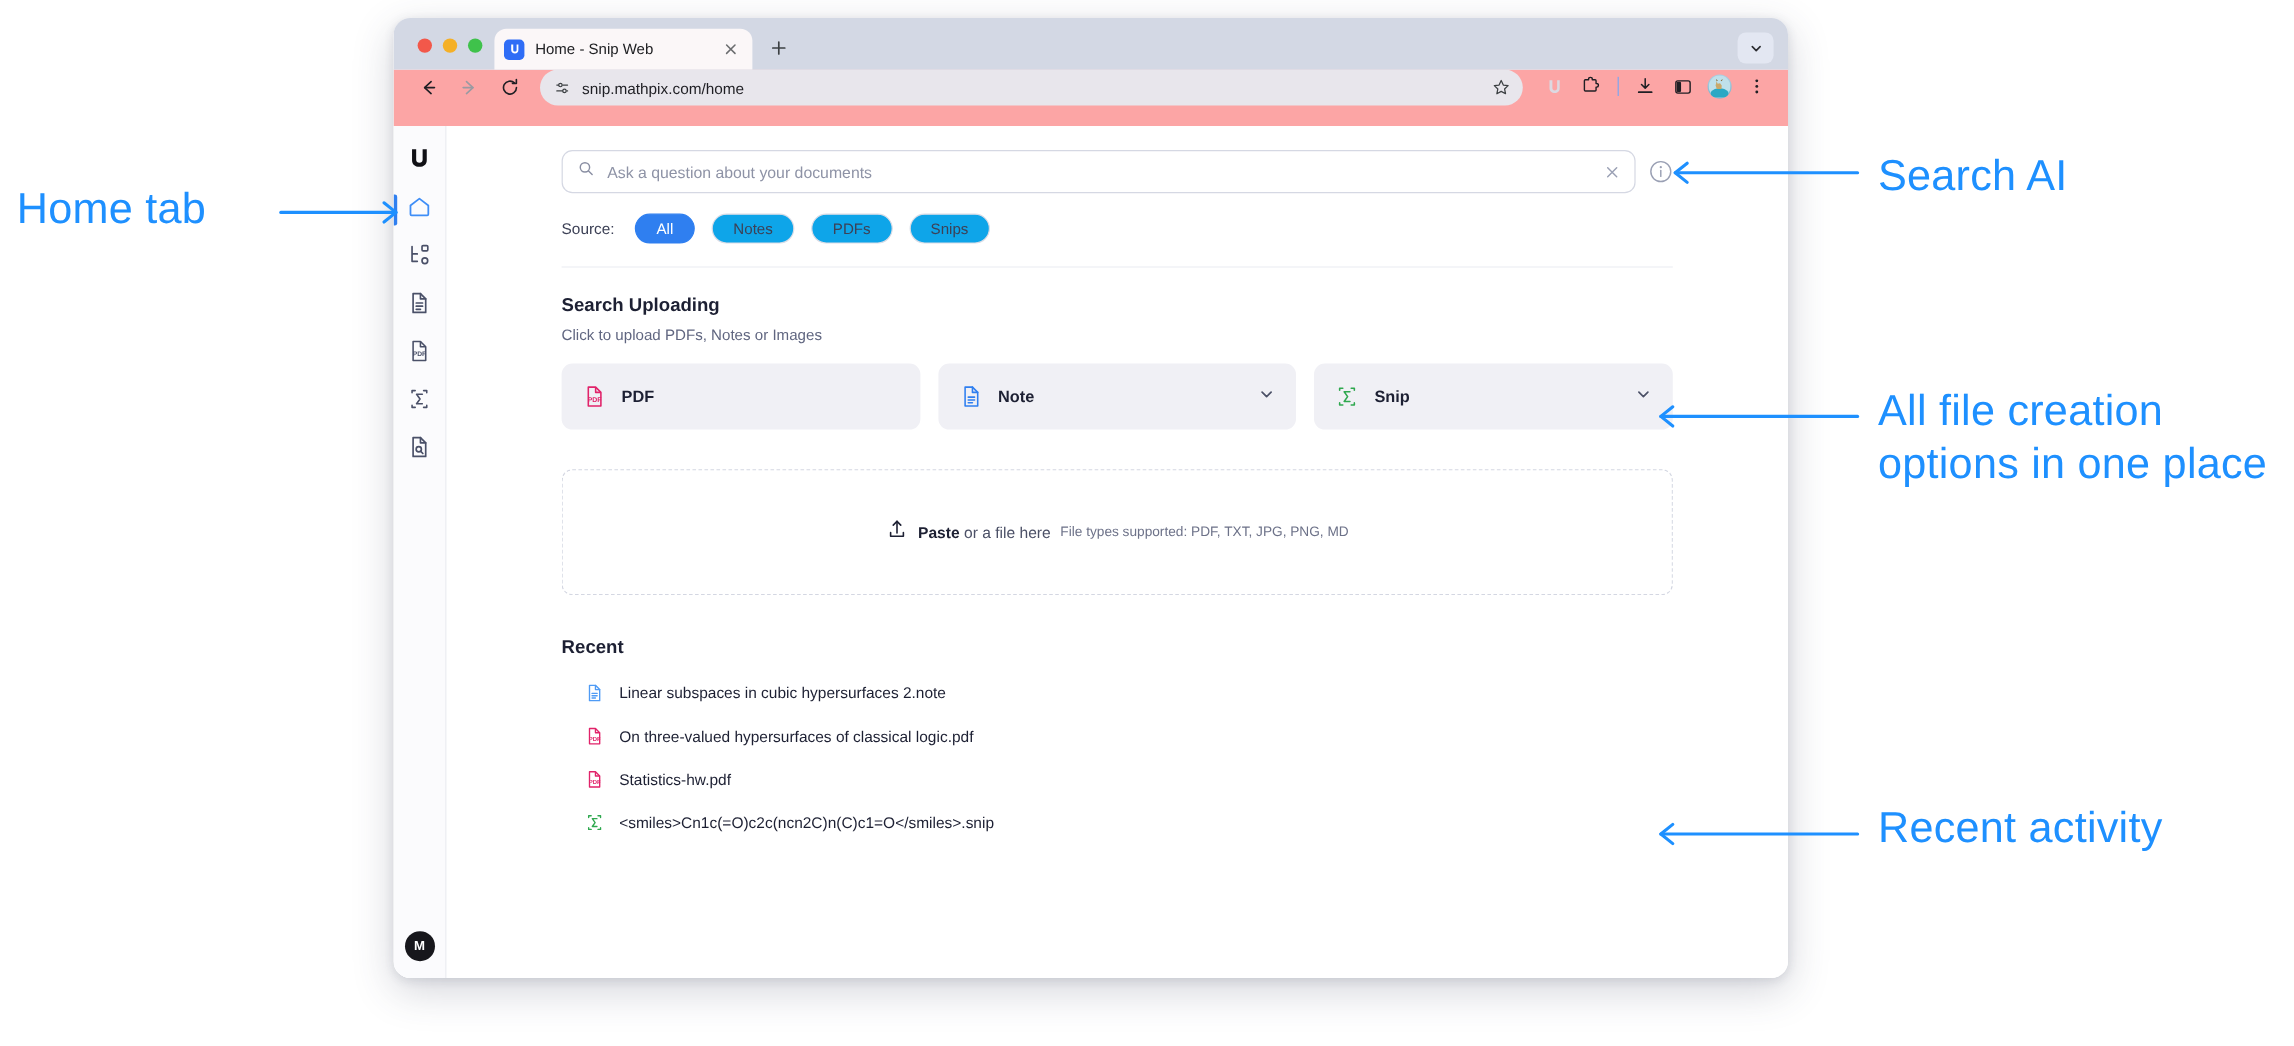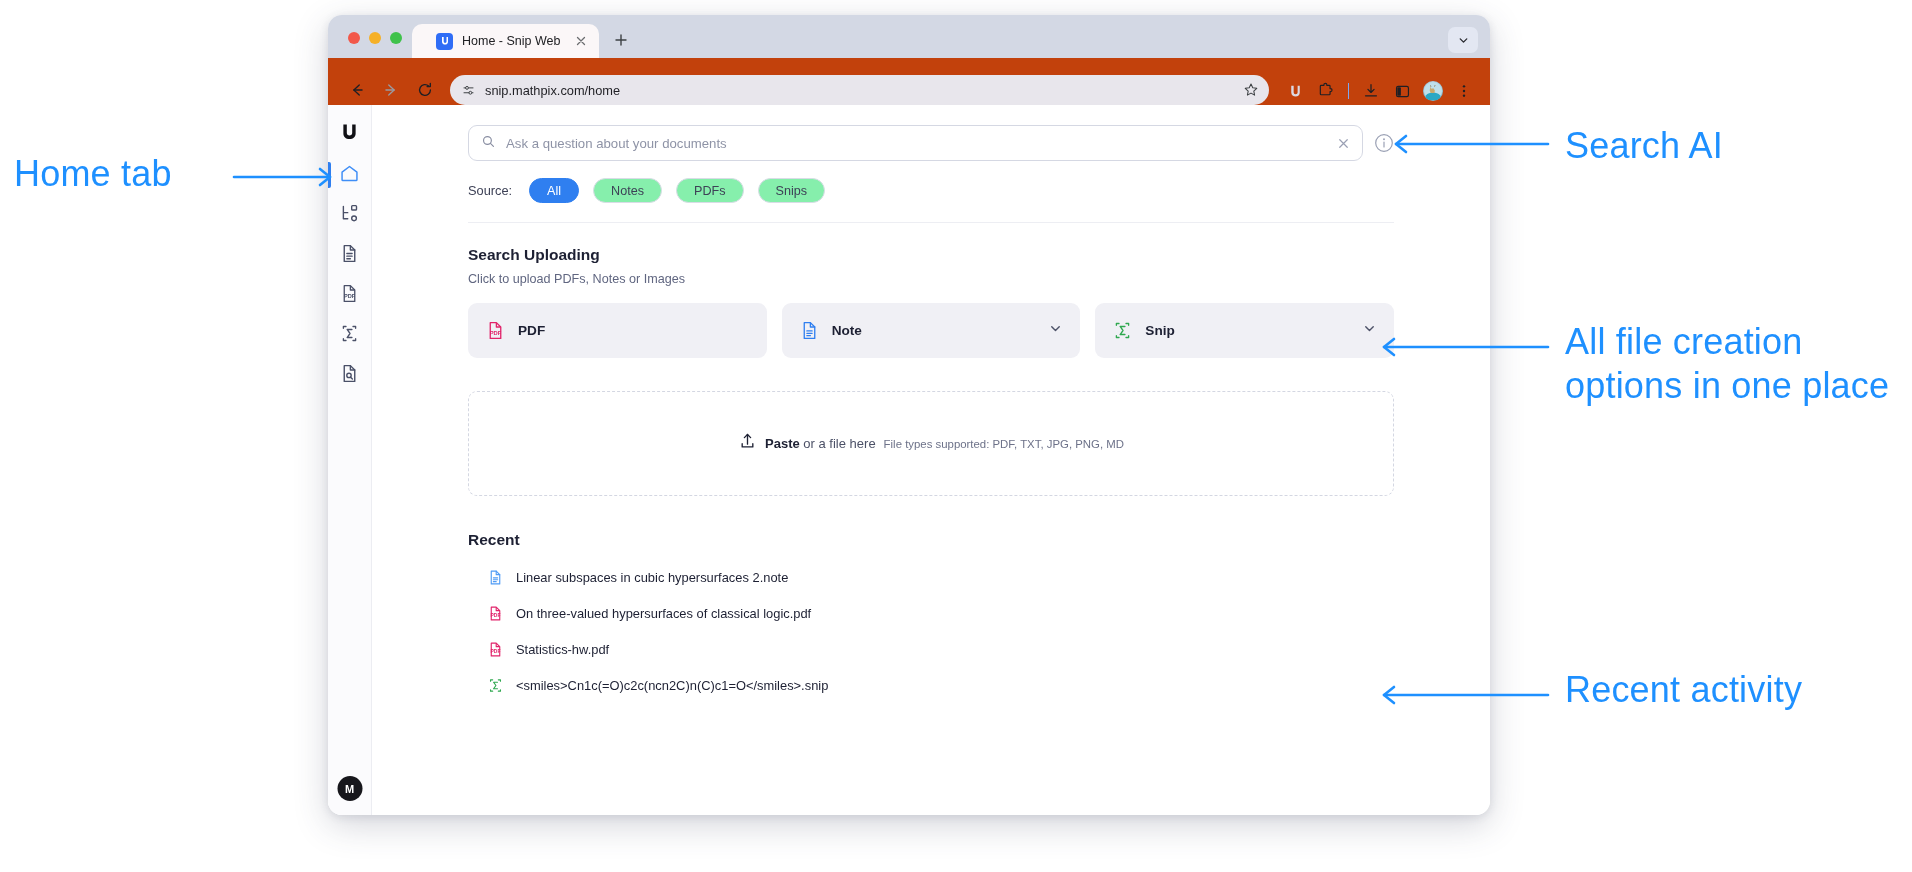--- a/index.html
+++ b/index.html
@@ -35,10 +35,10 @@
   .dot.green { background: #3fc24b; }
 
   .tab {
-    height: 34px; width: 187px; background: #fbf7f8;
+    height: 34px; width: 215px; background: #fbf7f8;
     border-radius: 10px 10px 0 0;
     display: flex; align-items: center; gap: 9px;
-    padding: 0 10px 0 24px; position: relative;
+    padding: 0 10px 0 8px; position: relative;
   }
   .favicon {
     width: 17px; height: 17px; border-radius: 4px;

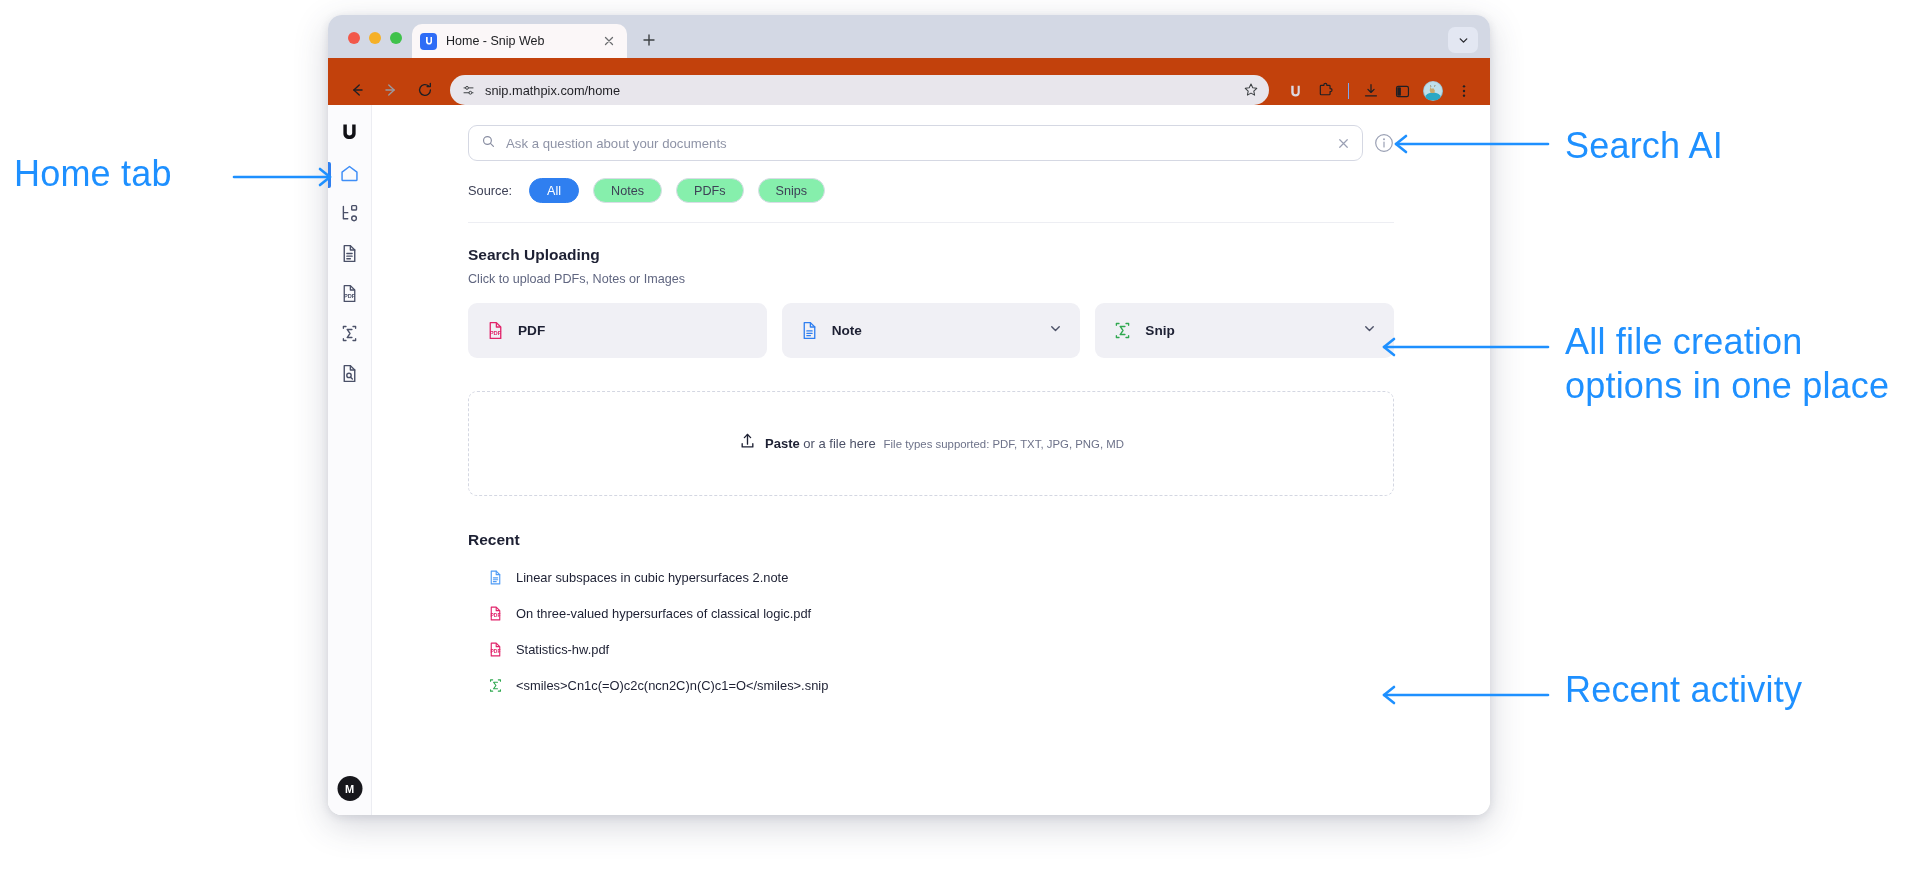--- a/index.html
+++ b/index.html
@@ -64,8 +64,8 @@
 
   
   .toolbar {
-    height: 47px; background: #c2410c; flex: 0 0 auto;
-    display: flex; align-items: flex-end; padding: 0 12px 0 14px; gap: 4px;
+    height: 47px; background: #fca5a5; flex: 0 0 auto;
+    display: flex; align-items: flex-start; padding: 0 12px 0 14px; gap: 4px;
   }
   .navbtn {
     width: 30px; height: 30px; border-radius: 50%;

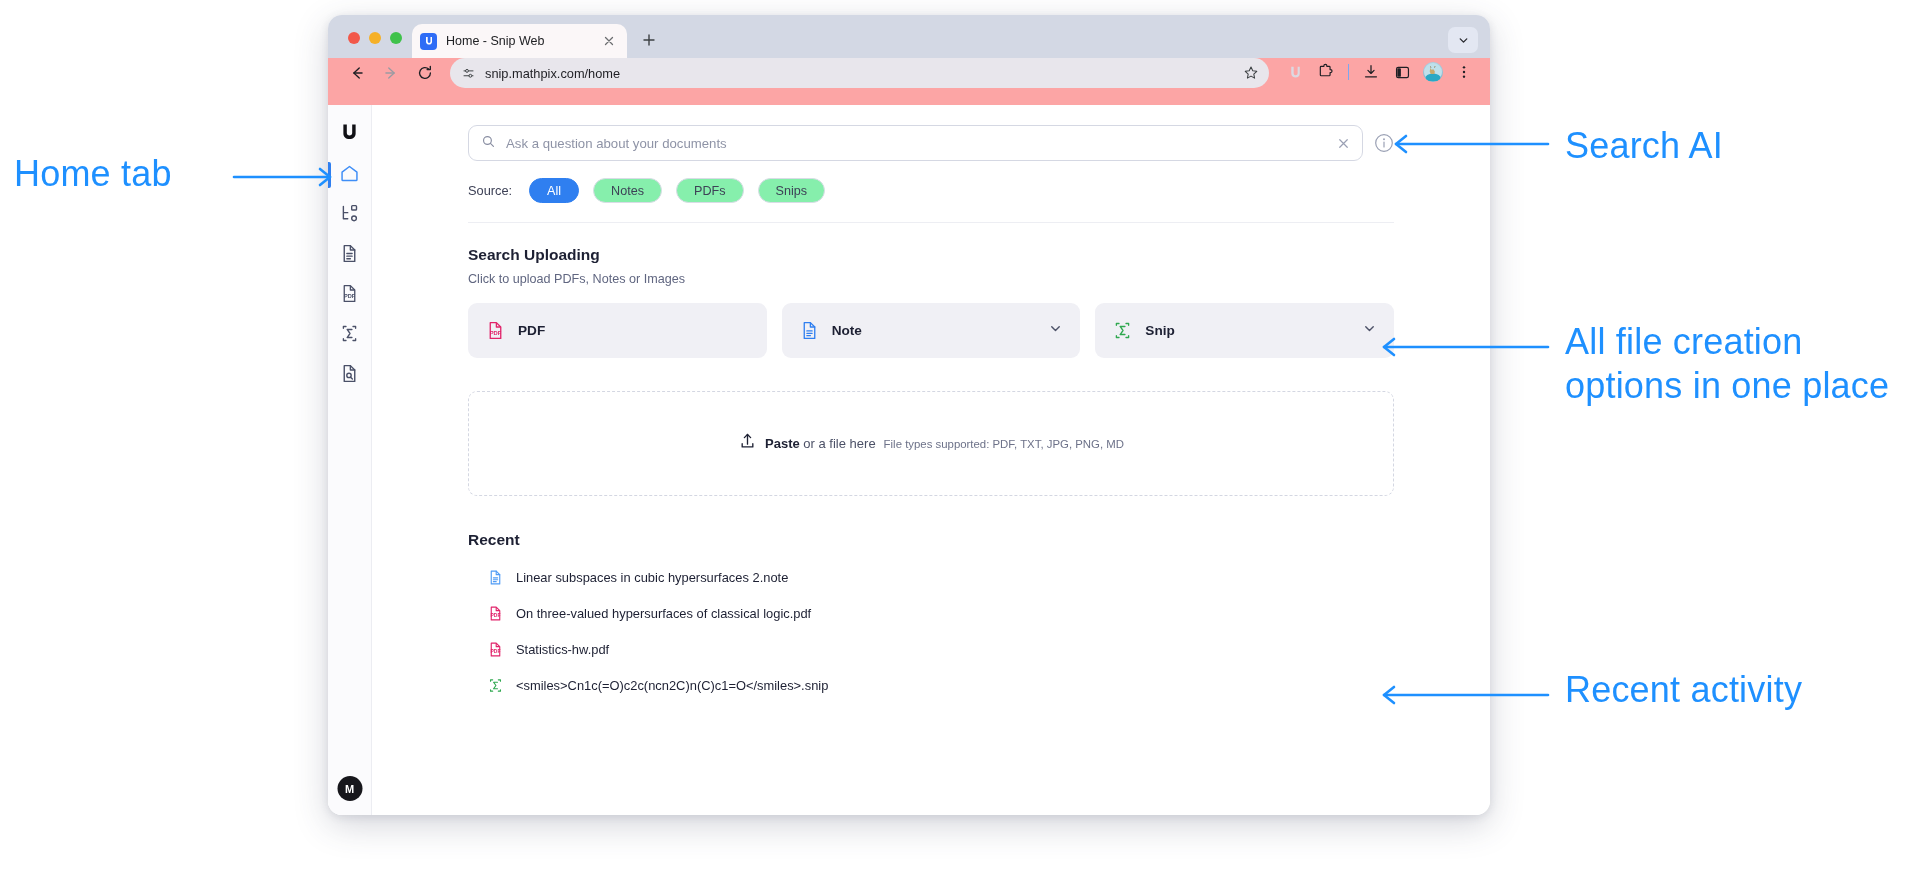--- a/index.html
+++ b/index.html
@@ -133,7 +133,7 @@
   .source-label { font-size: 12.8px; color: #3d4156; margin-right: 3px; }
   .chip {
     height: 25px; padding: 0 17px; border-radius: 13px;
-    border: 1px solid #d9dce6; background: #86efac; color: #3d4156;
+    border: 1px solid #d9dce6; background: #0ea5e9; color: #3d4156;
     font-size: 12.6px; display: flex; align-items: center; justify-content: center;
   }
   .chip.on { background: #2f7ff0; border-color: #2f7ff0; color: #fff; }

